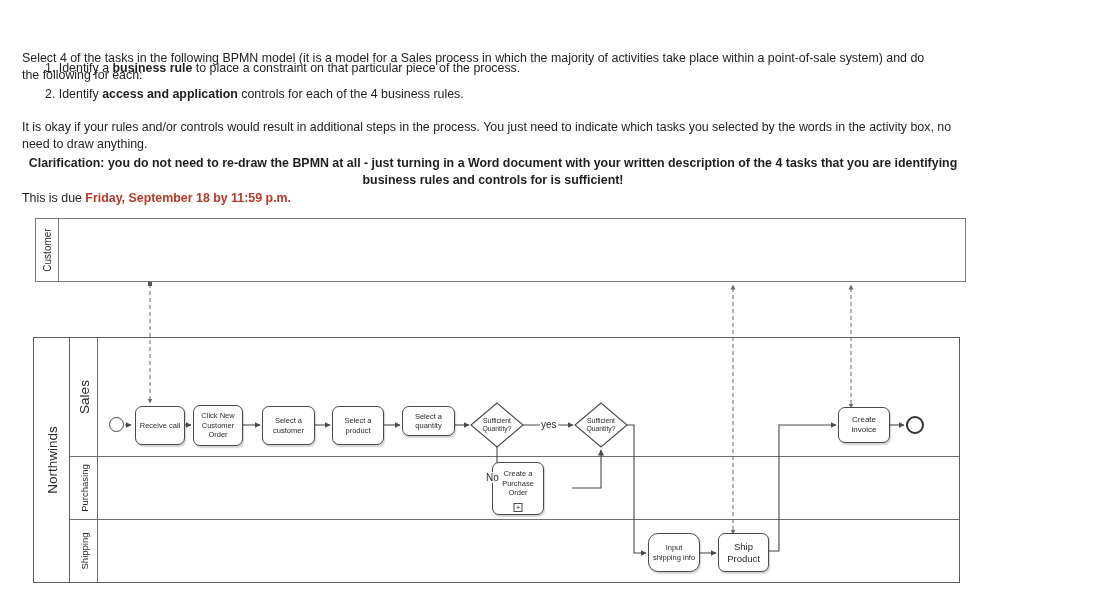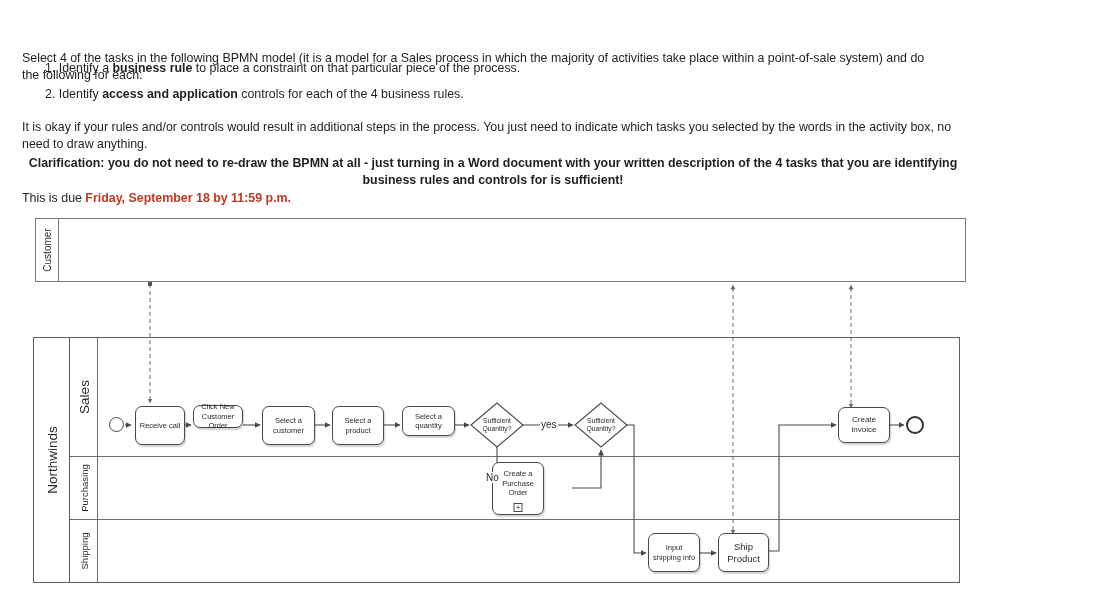--- a/index.html
+++ b/index.html
@@ -153,7 +153,7 @@
 
   <div class="task" style="left:135px; top:406px; width:50px; height:39px;">Receive call</div>
 
-  <div class="task" style="left:193px; top:405px; width:50px; height:23px;">Click New Customer Order</div>
+  <div class="task" style="left:193px; top:405px; width:50px; height:41px;">Click New Customer Order</div>
 
   <div class="task" style="left:262px; top:406px; width:53px; height:39px;">Select a customer</div>
 

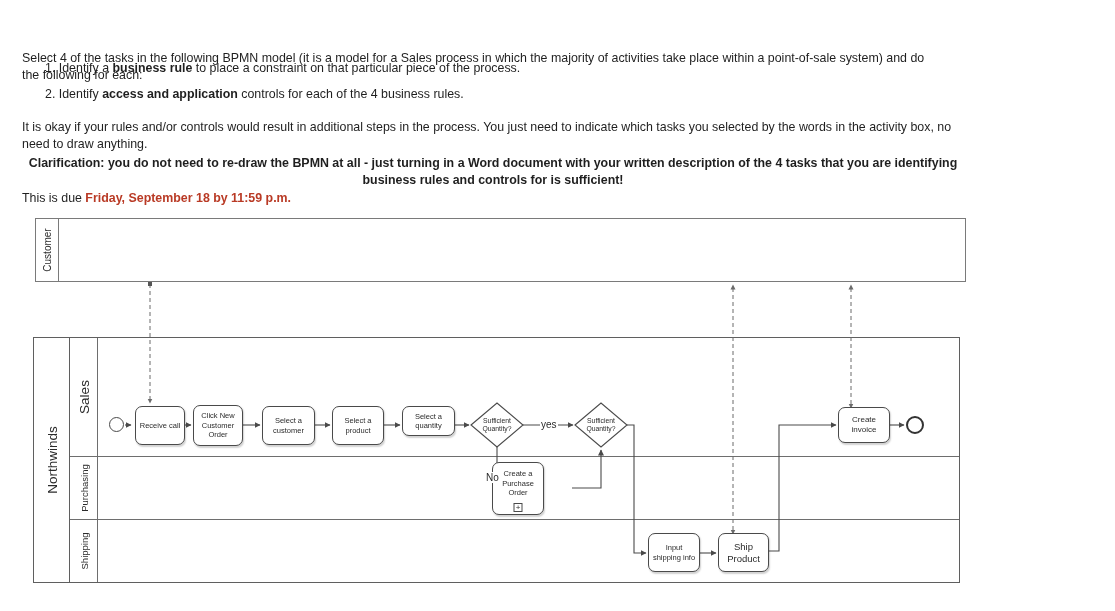--- a/index.html
+++ b/index.html
@@ -166,7 +166,7 @@
     <span class="subprocess-marker">+</span>
   </div>
 
-  <div class="task" style="left:648px; top:533px; width:52px; height:39px;">Input shipping info</div>
+  <div class="task" style="left:648px; top:533px; width:52px; height:39px;border-radius:10px;">Input shipping info</div>
 
   <div class="task" style="left:718px; top:533px; width:51px; height:39px; font-size:9.5px;">Ship Product</div>
 

